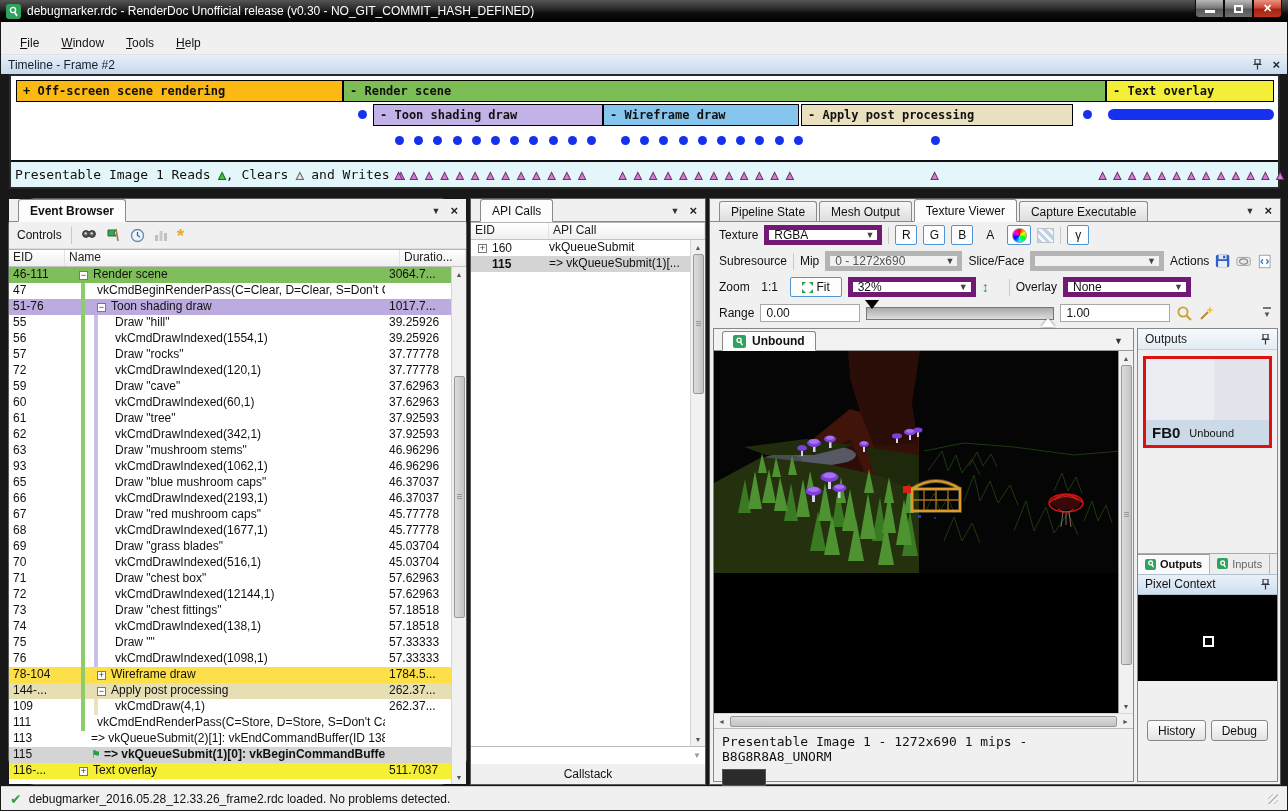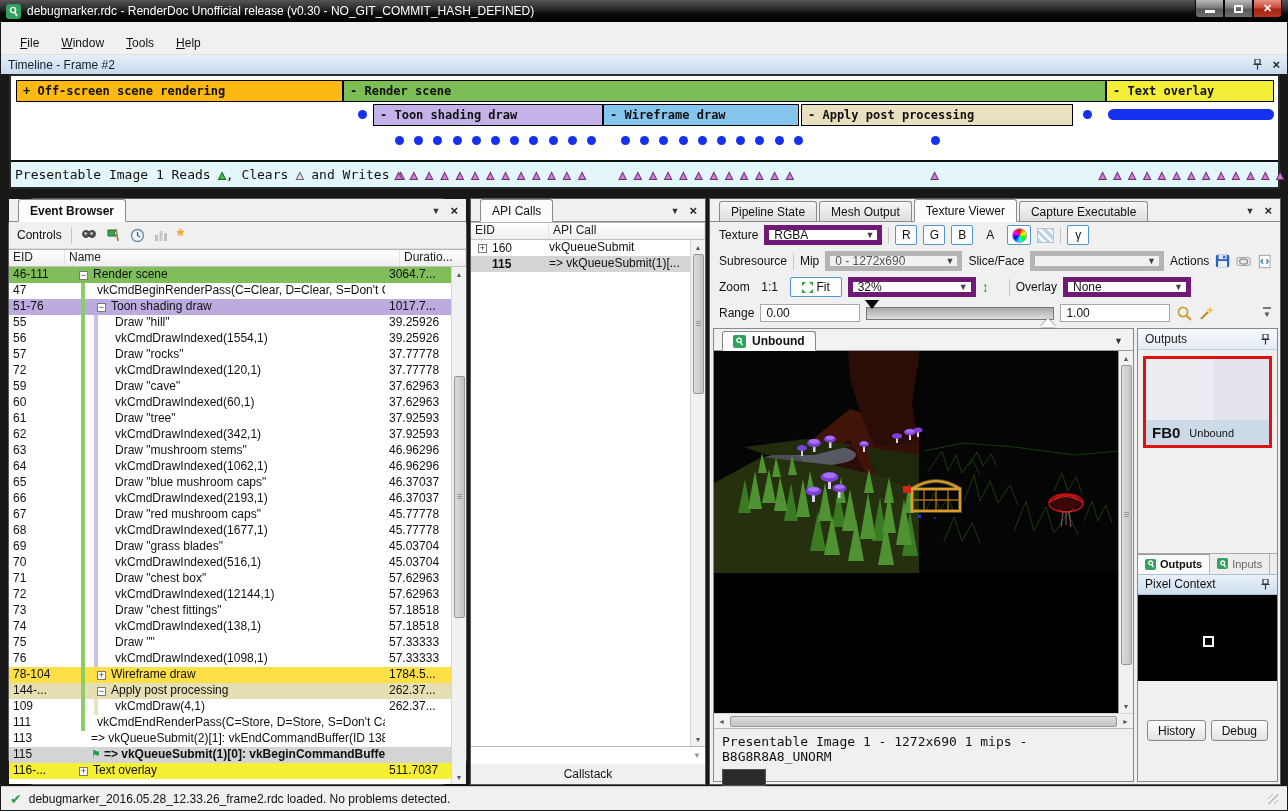--- a/index.html
+++ b/index.html
@@ -331,7 +331,7 @@
               <div class="c-dur">46.96296</div>
             </div>
             <div class="eb-row">
-              <div class="c-eid">64</div>
+              <div class="c-eid">93</div>
               <div class="c-name"><span class="gd" style="left: 16px; background: rgb(140, 205, 106);"></span><span class="gd" style="left: 29px; background: rgb(205, 191, 232);"></span><span style="padding-left: 50px; position: relative; display: inline-block;"><span>vkCmdDrawIndexed(1062,1)</span></span></div>
               <div class="c-dur">46.96296</div>
             </div>

